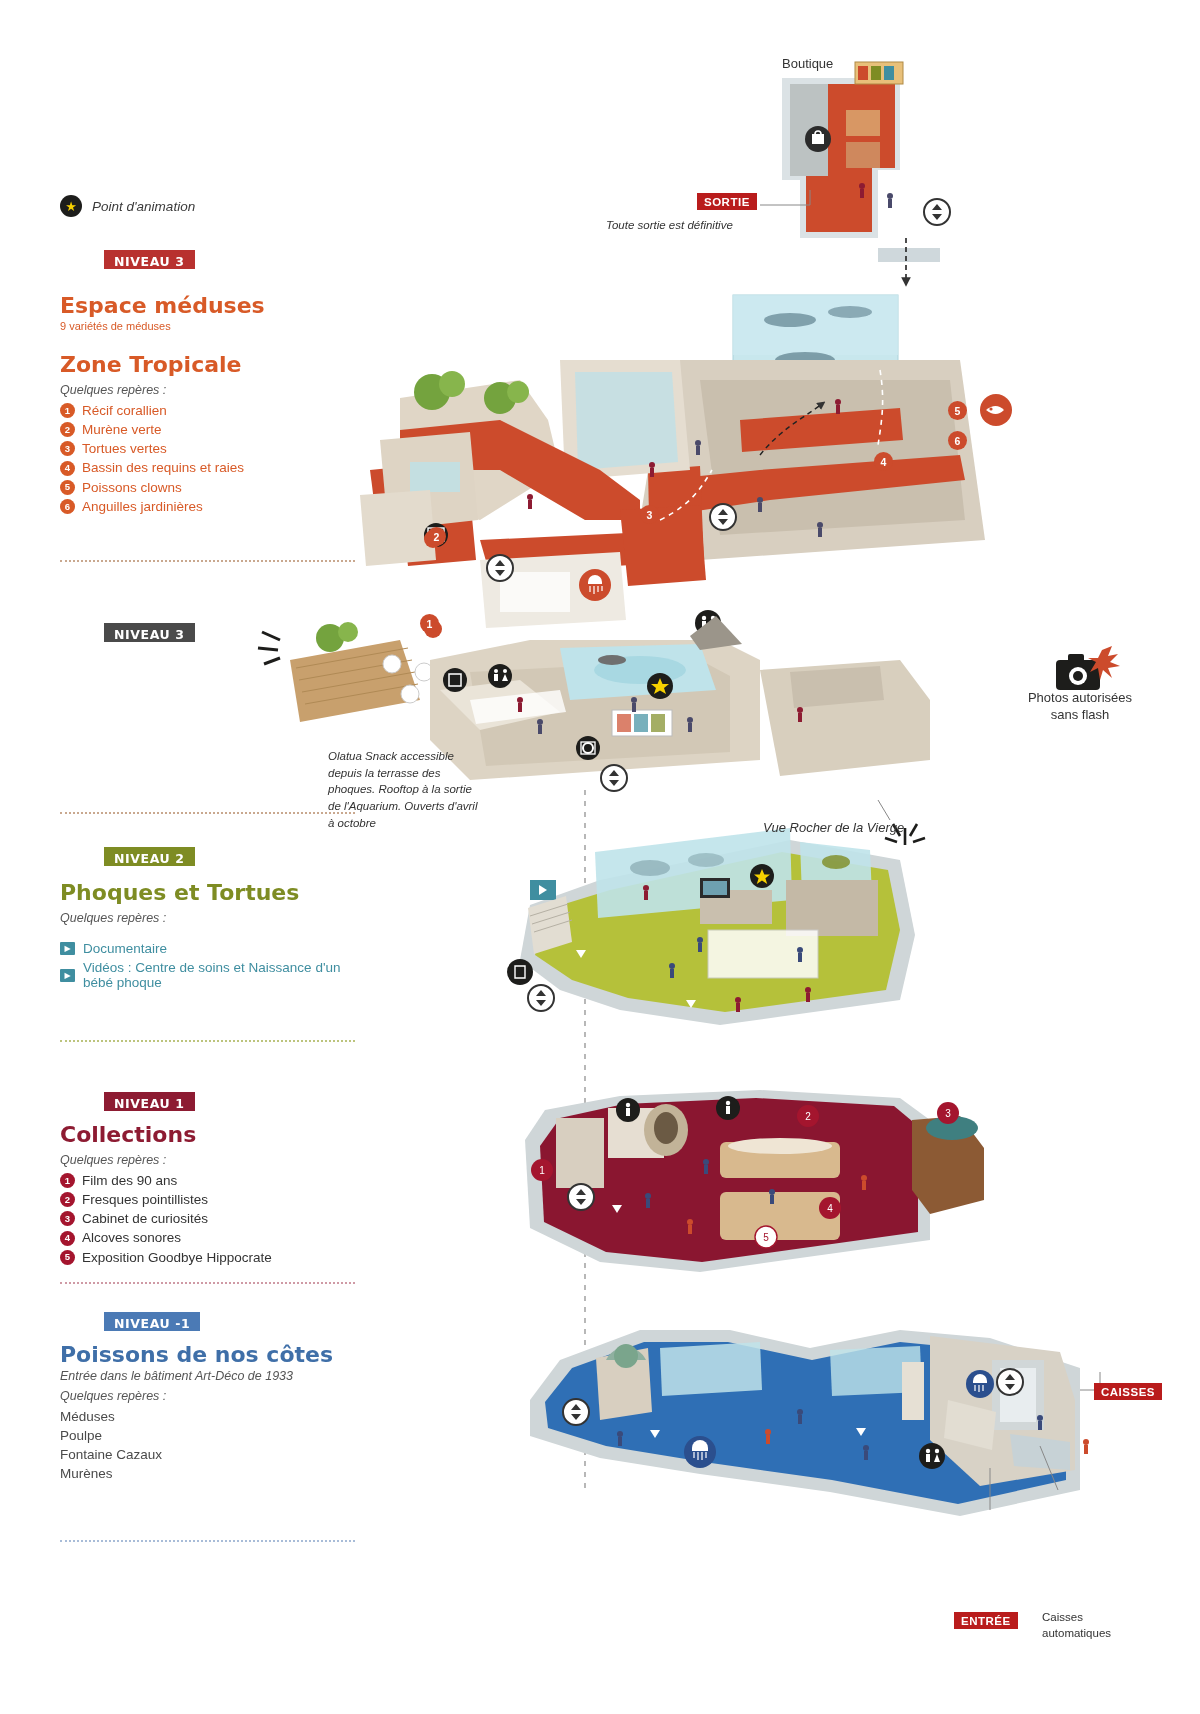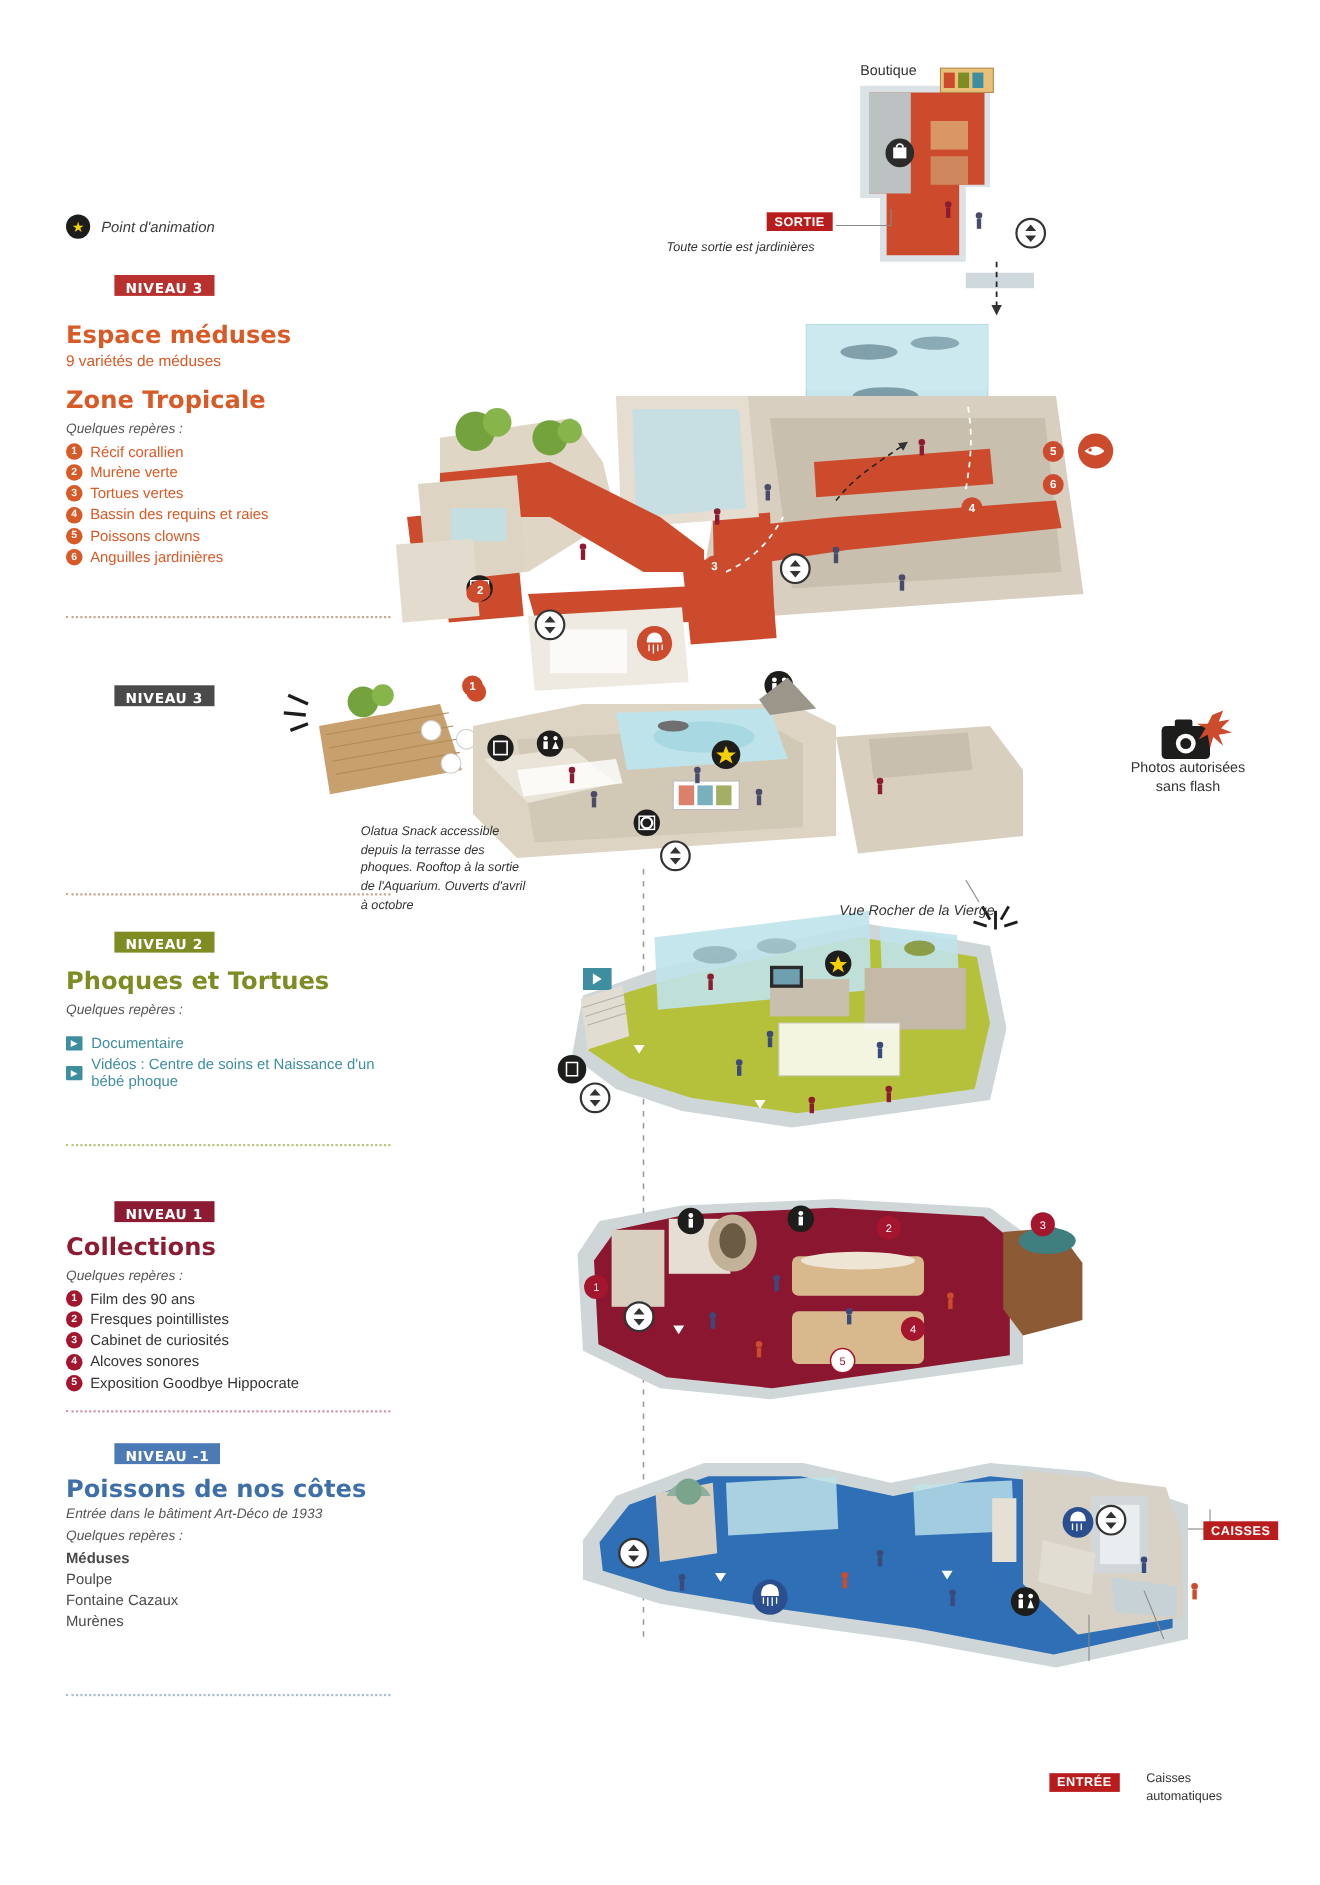--- a/index.html
+++ b/index.html
@@ -680,7 +680,7 @@
   <div class="flab" style="left:782px; top:56px;">Boutique</div>
 
   <div class="tag" style="left:697px; top:193px;">SORTIE</div>
-  <div class="flab ital small" style="left:606px; top:219px;">Toute sortie est jardinières</div>
+  <div class="flab ital small" style="left:606px; top:219px;">Toute sortie est définitive</div>
 
   <div class="flab ital small" style="left:328px; top:748px; width:155px; line-height:1.45;">Olatua Snack accessible depuis la terrasse des phoques. Rooftop à la sortie de l'Aquarium. Ouverts d'avril à octobre</div>
 

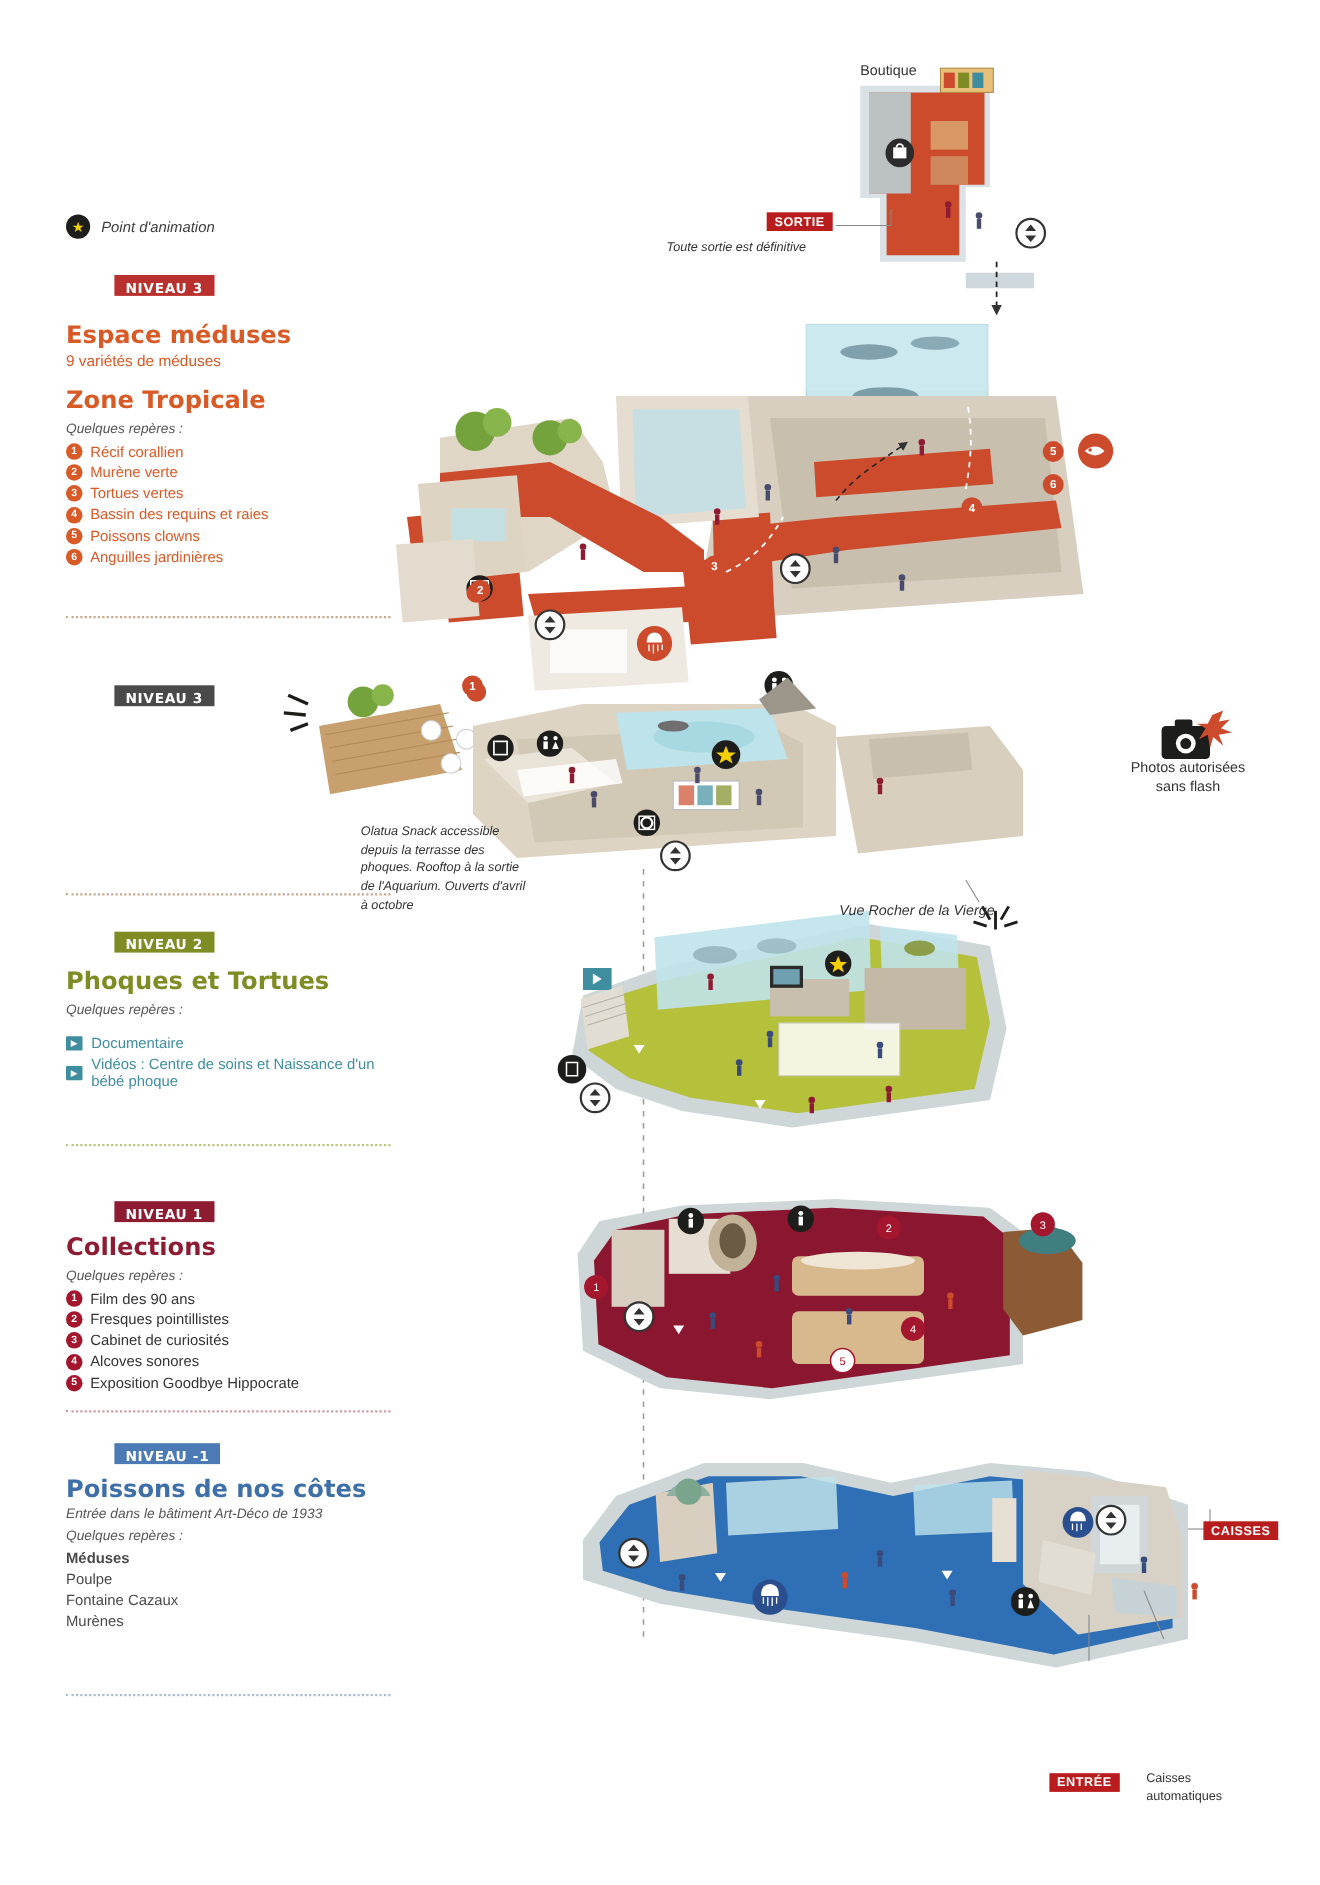--- a/index.html
+++ b/index.html
@@ -70,7 +70,7 @@
     font-family: "DejaVu Sans", sans-serif;
   }
   .sec .sub {
-    font-size: 14px;
+    font-size: 11px;
     margin: 0 0 4px 0;
   }
   .sec .ital {

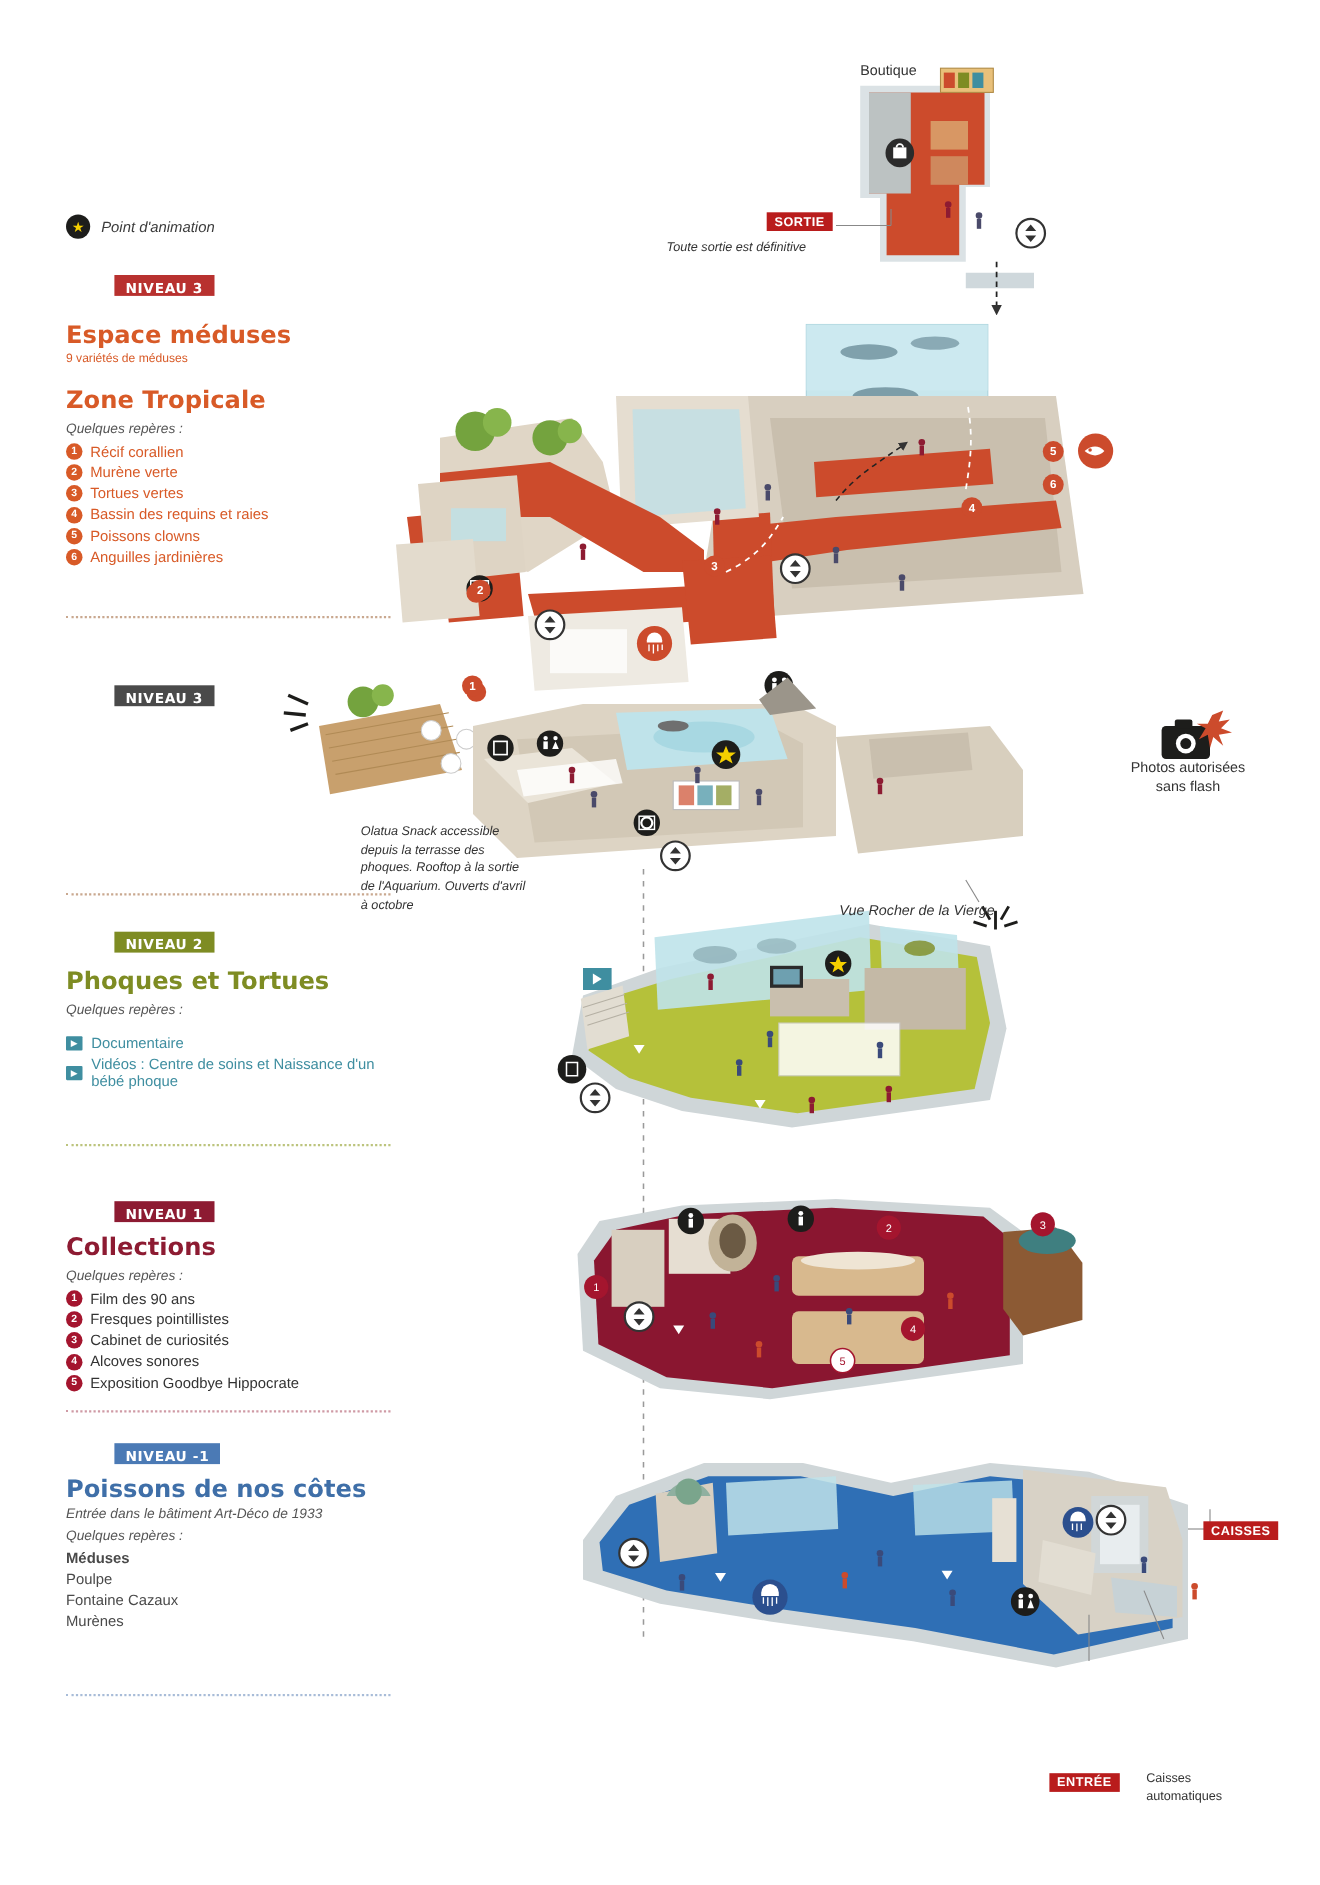--- a/index.html
+++ b/index.html
@@ -668,7 +668,7 @@
     <div class="ital" style="margin-top:0;">Entrée dans le bâtiment Art-Déco de 1933</div>
     <div class="ital">Quelques repères :</div>
     <ul class="plainlist" style="color:#4a4a4a;">
-      <li class="plain" style="color:#4a4a4a;font-weight:bold;">Méduses</li>
+      <li class="plain" style="color:#4a4a4a;">Méduses</li>
       <li class="plain" style="color:#4a4a4a;">Poulpe</li>
       <li class="plain" style="color:#4a4a4a;">Fontaine Cazaux</li>
       <li class="plain" style="color:#4a4a4a;">Murènes</li>

